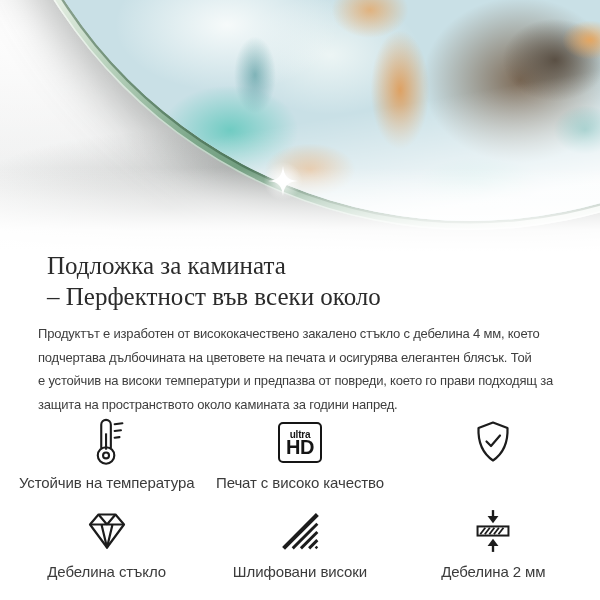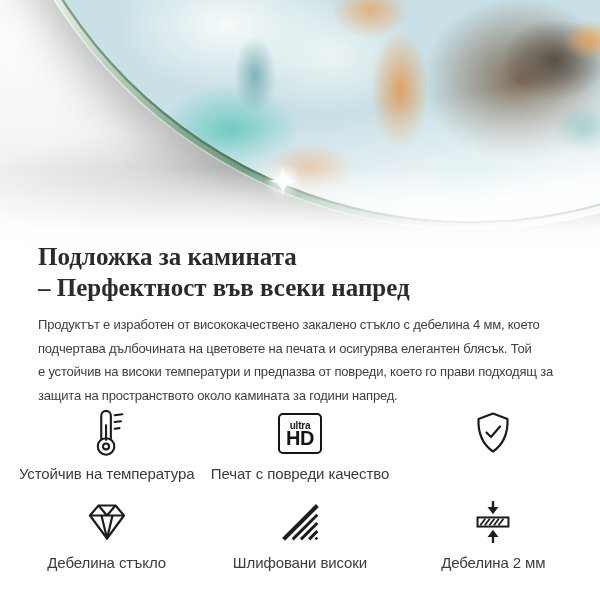--- a/index.html
+++ b/index.html
@@ -50,7 +50,7 @@
 
   
   .content{position:relative;z-index:3;margin-top:-27px;padding:0 38px;}
-  h1{margin:0;font-family:"Liberation Serif","DejaVu Serif",serif;font-weight:700;
+  h1{margin:9px;font-family:"Liberation Serif","DejaVu Serif",serif;font-weight:400;
      font-size:25px;line-height:31px;color:#2b2b2b;}
   h1 span{display:block;}
   .desc{margin:10px 0 0;font-size:13px;line-height:23.5px;letter-spacing:-0.2px;

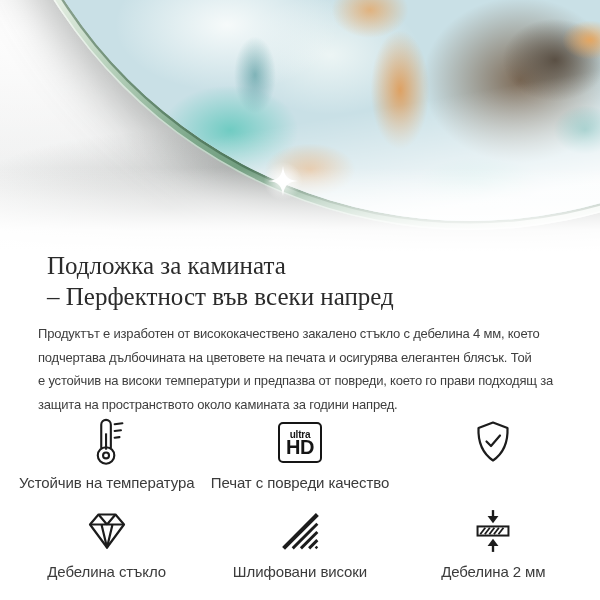--- a/index.html
+++ b/index.html
@@ -91,7 +91,7 @@
   <div class="content">
     <h1>
       <span>Подложка за камината</span>
-      <span>– Перфектност във всеки напред</span>
+      <span>– Перфектност във всеки около</span>
     </h1>
     <p class="desc">Продуктът е изработен от висококачествено закалено стъкло с дебелина 4 мм, което
 подчертава дълбочината на цветовете на печата и осигурява елегантен блясък. Той

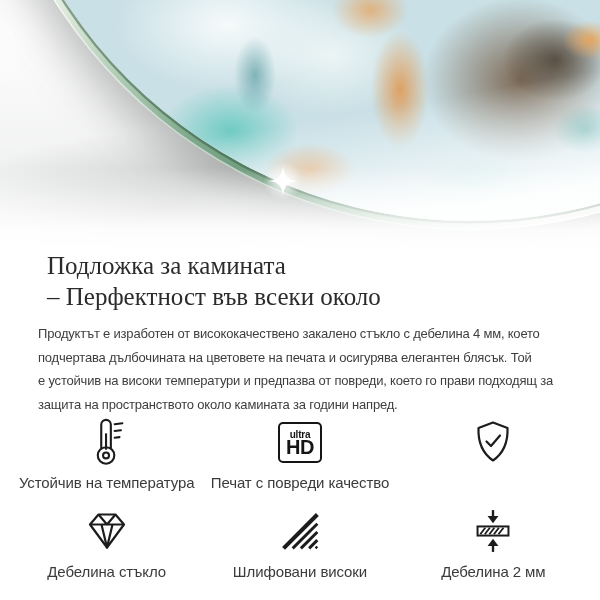--- a/index.html
+++ b/index.html
@@ -123,7 +123,7 @@
           <span class="uhd-bottom">HD</span>
         </div>
       </div>
-      <div class="feature-label">Печат с повреди качество</div>
+      <div class="feature-label">Печат с високо качество</div>
     </div>
 
     <div class="feature">

